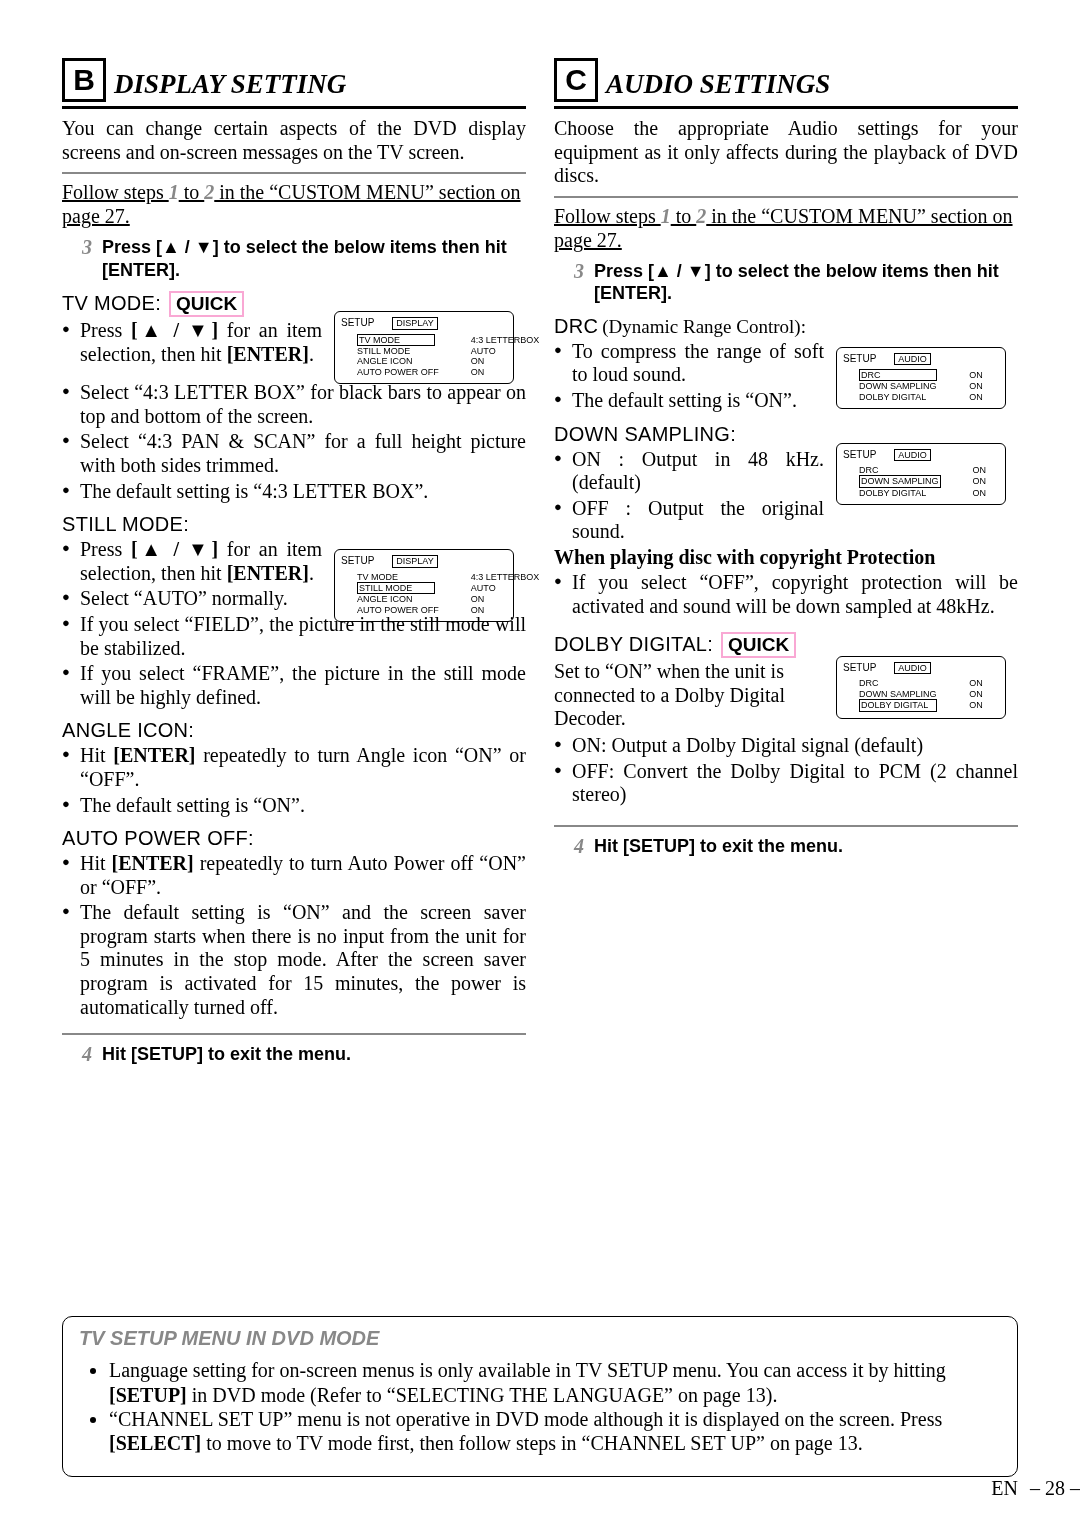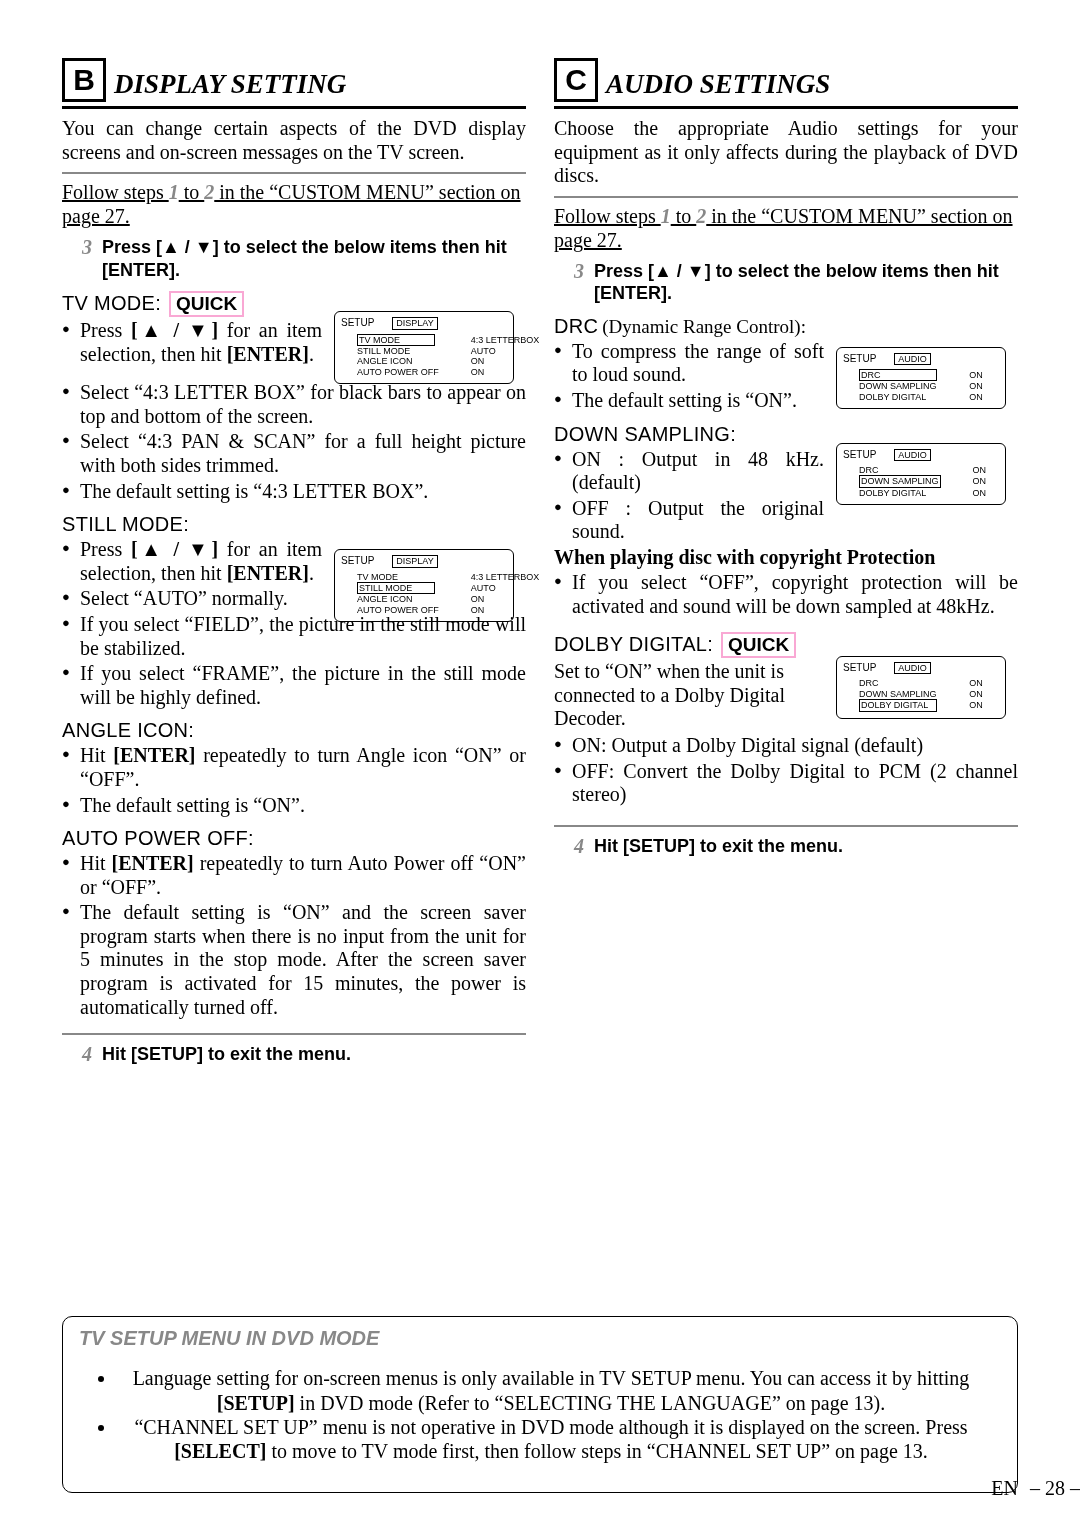--- a/index.html
+++ b/index.html
@@ -159,10 +159,9 @@
   .tvsetup-list {
     list-style: disc;
     padding-left: 22px;
-    margin: 16px;
+    margin: 8px;
     font-size: 20px;
     line-height: 1.22;
-    text-align: center;
   }
   .pagenum {
     position: absolute;

